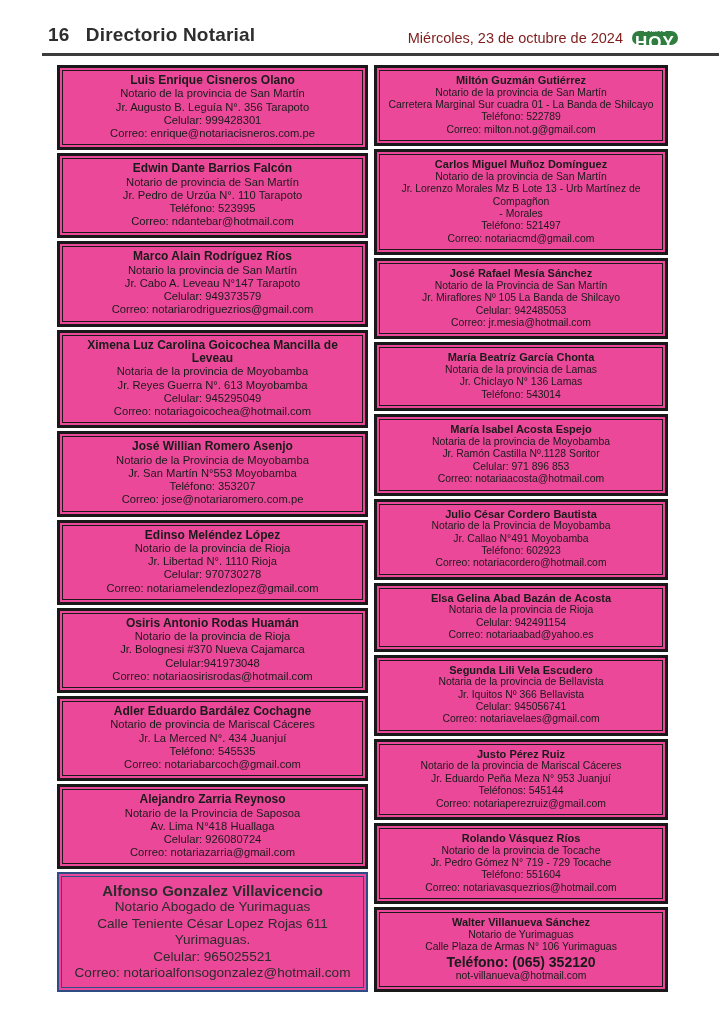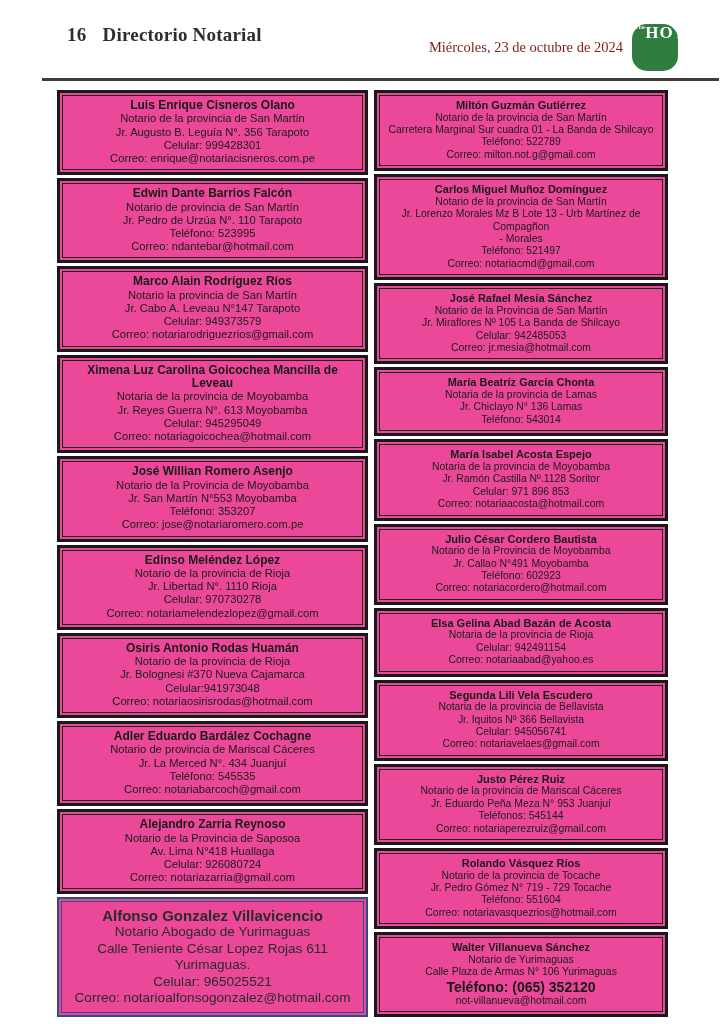--- a/index.html
+++ b/index.html
@@ -21,9 +21,8 @@
 
   
   .header {
-    display: flex; align-items: flex-start;
-    padding: 24px 45px 0 67px;
-    font-family: Liberation Serif, serif;
+    display: flex; align-items: flex-end;
+    padding: 24px 45px 0 48px;
   }
   .page-number {
     font-size: 19px; font-weight: bold; color: #2e2e2e; margin-right: 16px; letter-spacing: 0.3px;

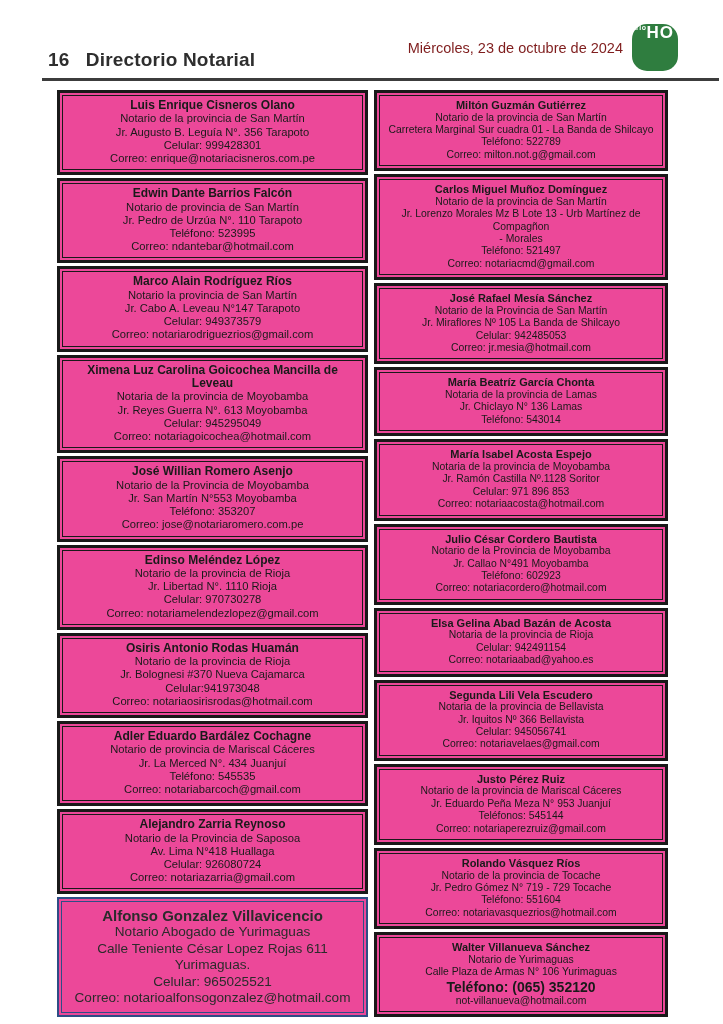--- a/index.html
+++ b/index.html
@@ -33,10 +33,10 @@
   .header-right { margin-left: auto; display: flex; align-items: center; }
   .header-date { font-size: 14.5px; color: #7f1d1d; margin-right: 9px; }
   .logo {
-    width: 46px; height: 47px;
+    width: 46px; height: 14px;
     background: var(--logo-green);
     color: #fff; text-align: center;
-    display: flex; flex-direction: row; justify-content: center;
+    display: flex; flex-direction: column; justify-content: center;
     line-height: 1;
     border-radius: 15px;
   }

